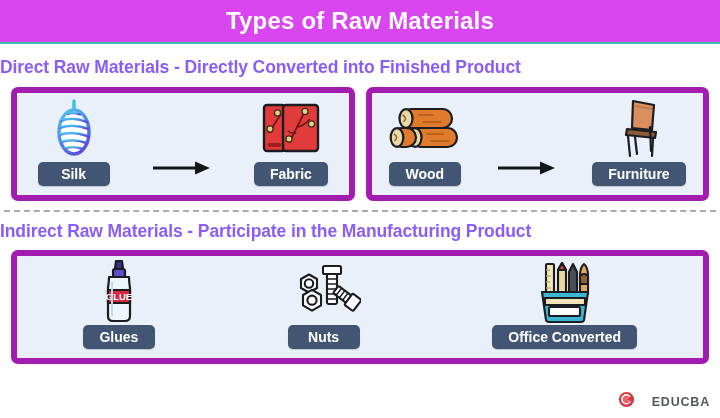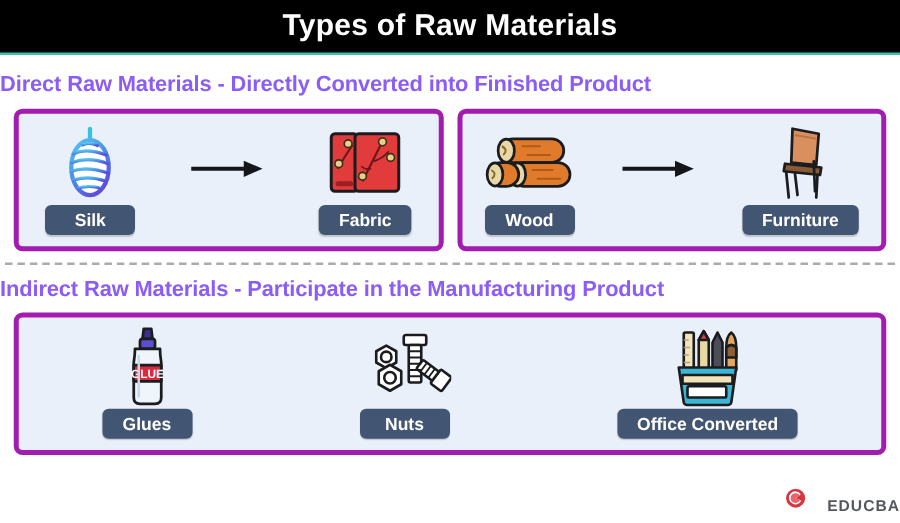--- a/index.html
+++ b/index.html
@@ -18,7 +18,7 @@
   
   .header {
     height: 44px;
-    background: #000000;
+    background: #d946ef;
     display: flex;
     align-items: center;
     justify-content: center;

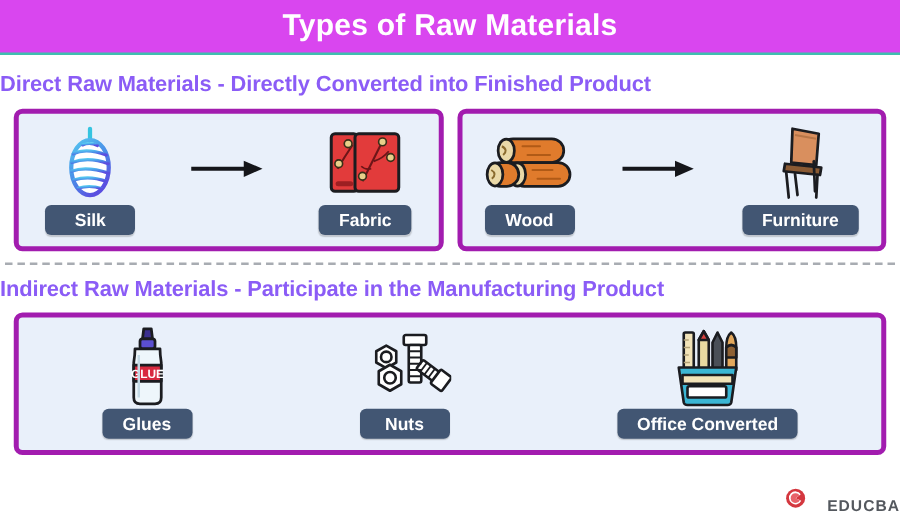--- a/index.html
+++ b/index.html
@@ -54,11 +54,11 @@
   .card {
     flex: 1;
     background: #e9f0fa;
-    border: 4px solid #a21caf;
+    border: 6px solid #a21caf;
     border-radius: 7px;
     box-sizing: border-box;
     display: flex;
-    align-items: center;
+    align-items: flex-end;
     justify-content: space-around;
     position: relative;
   }

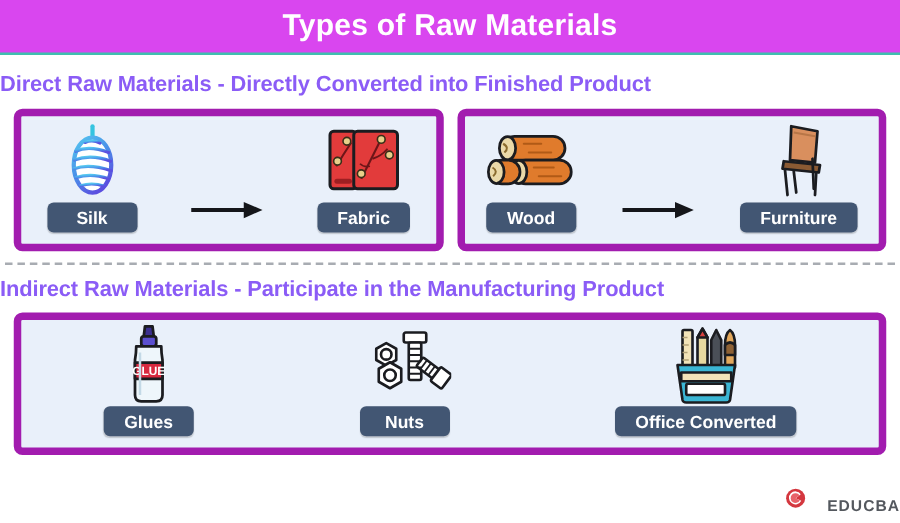--- a/index.html
+++ b/index.html
@@ -114,10 +114,10 @@
   
   .footer {
     position: absolute;
-    right: 0;
+    right: 10px;
     bottom: 6px;
     display: flex;
-    align-items: flex-end;
+    align-items: center;
     gap: 17px;
   }
   .logo-text {

